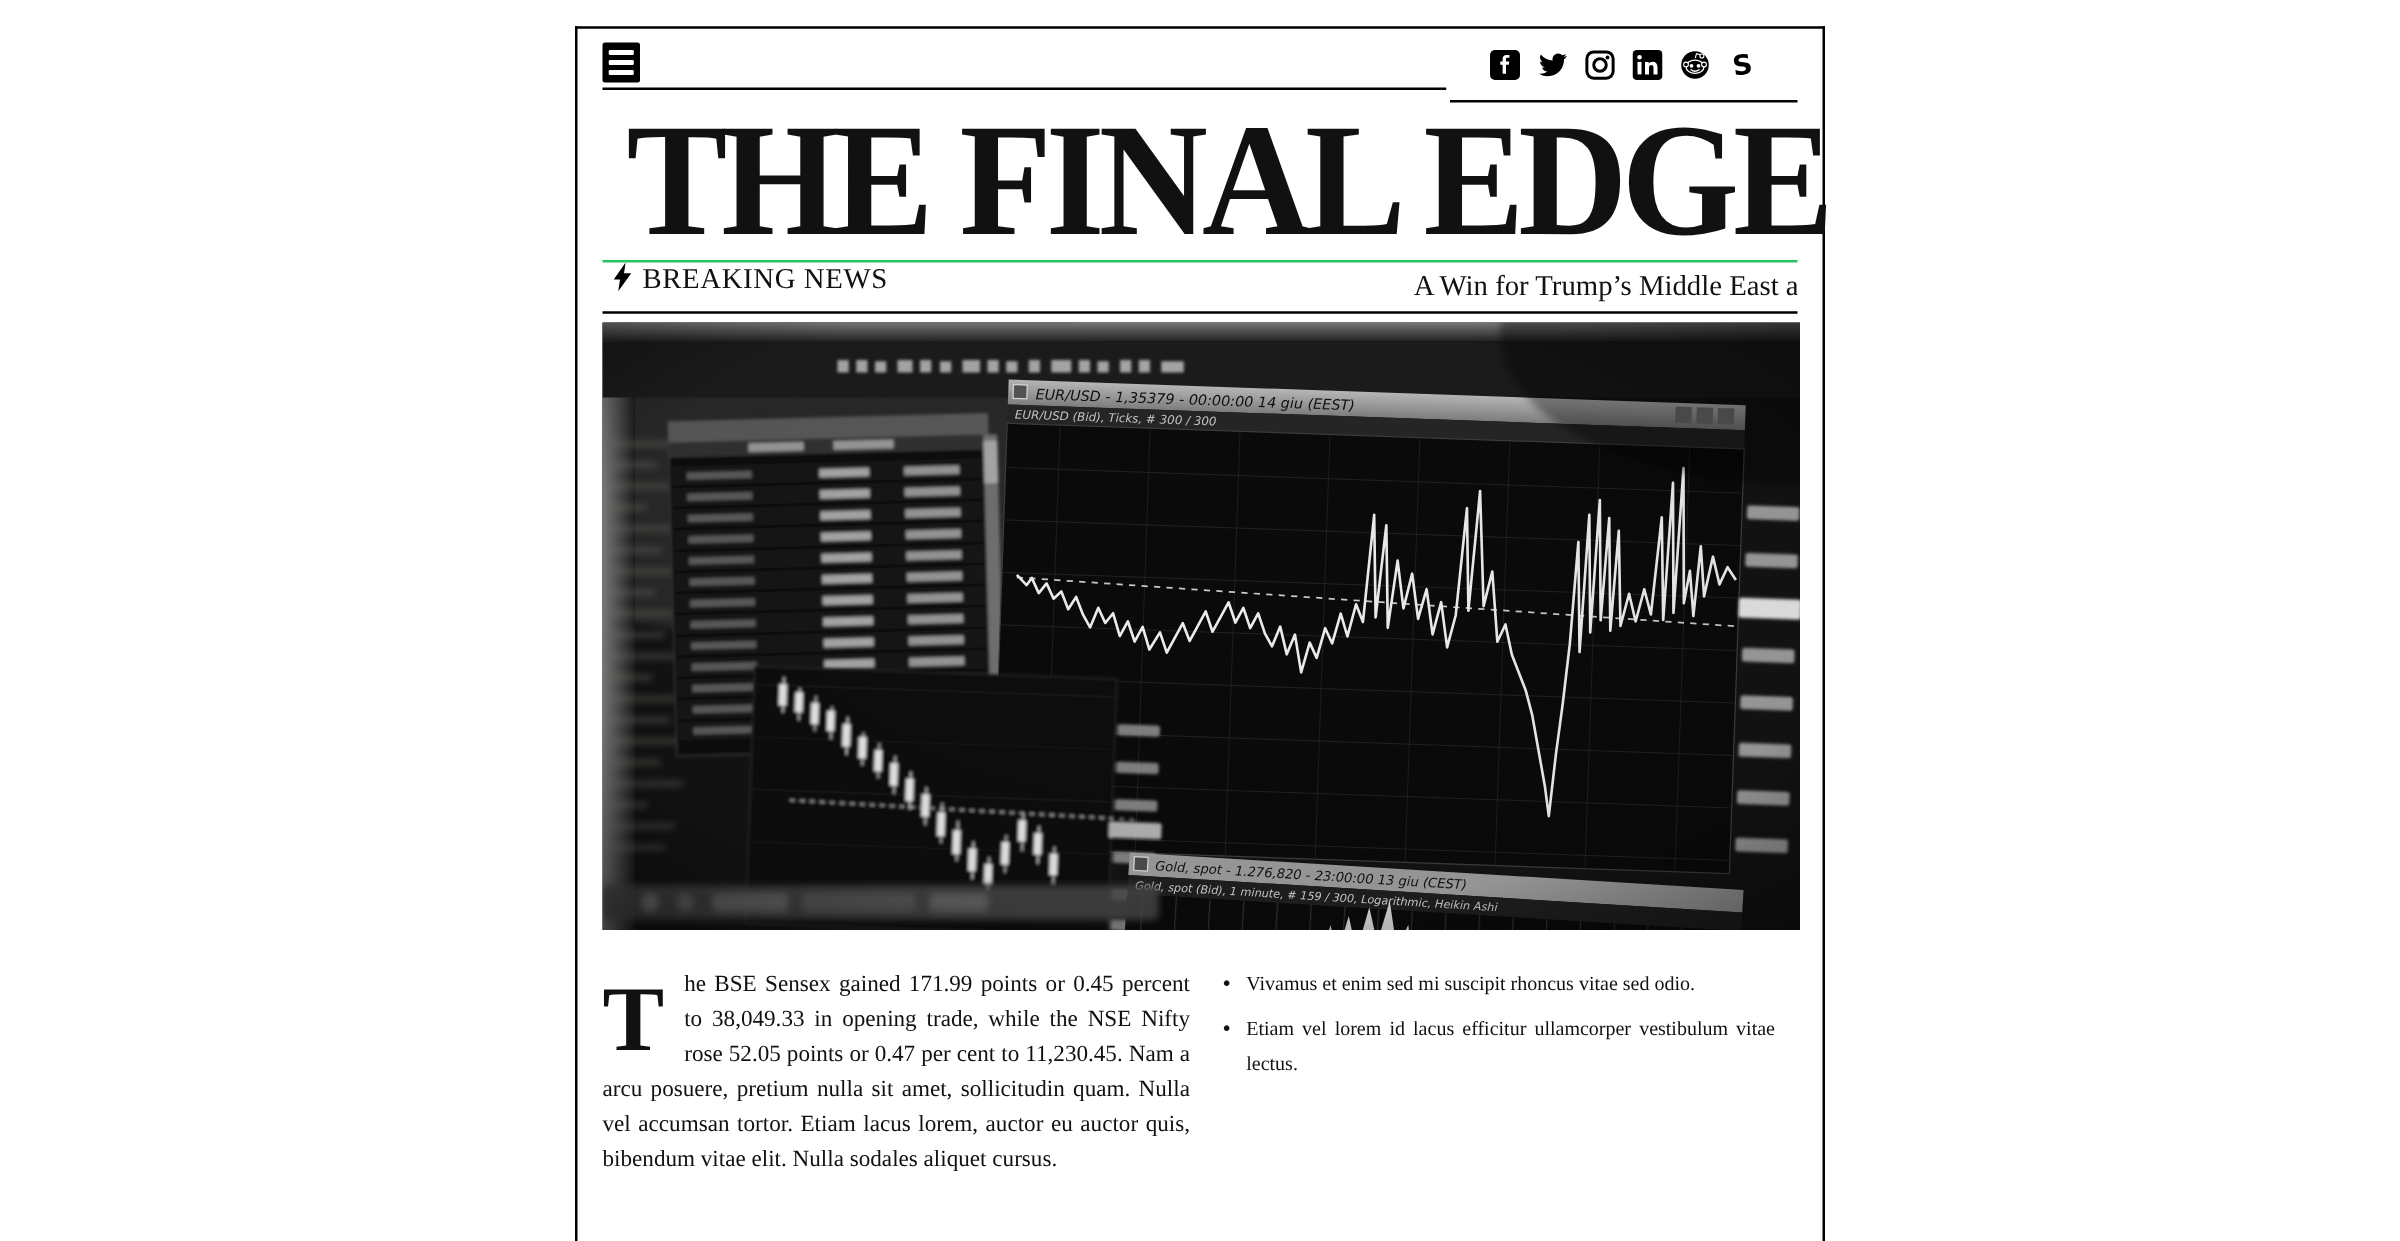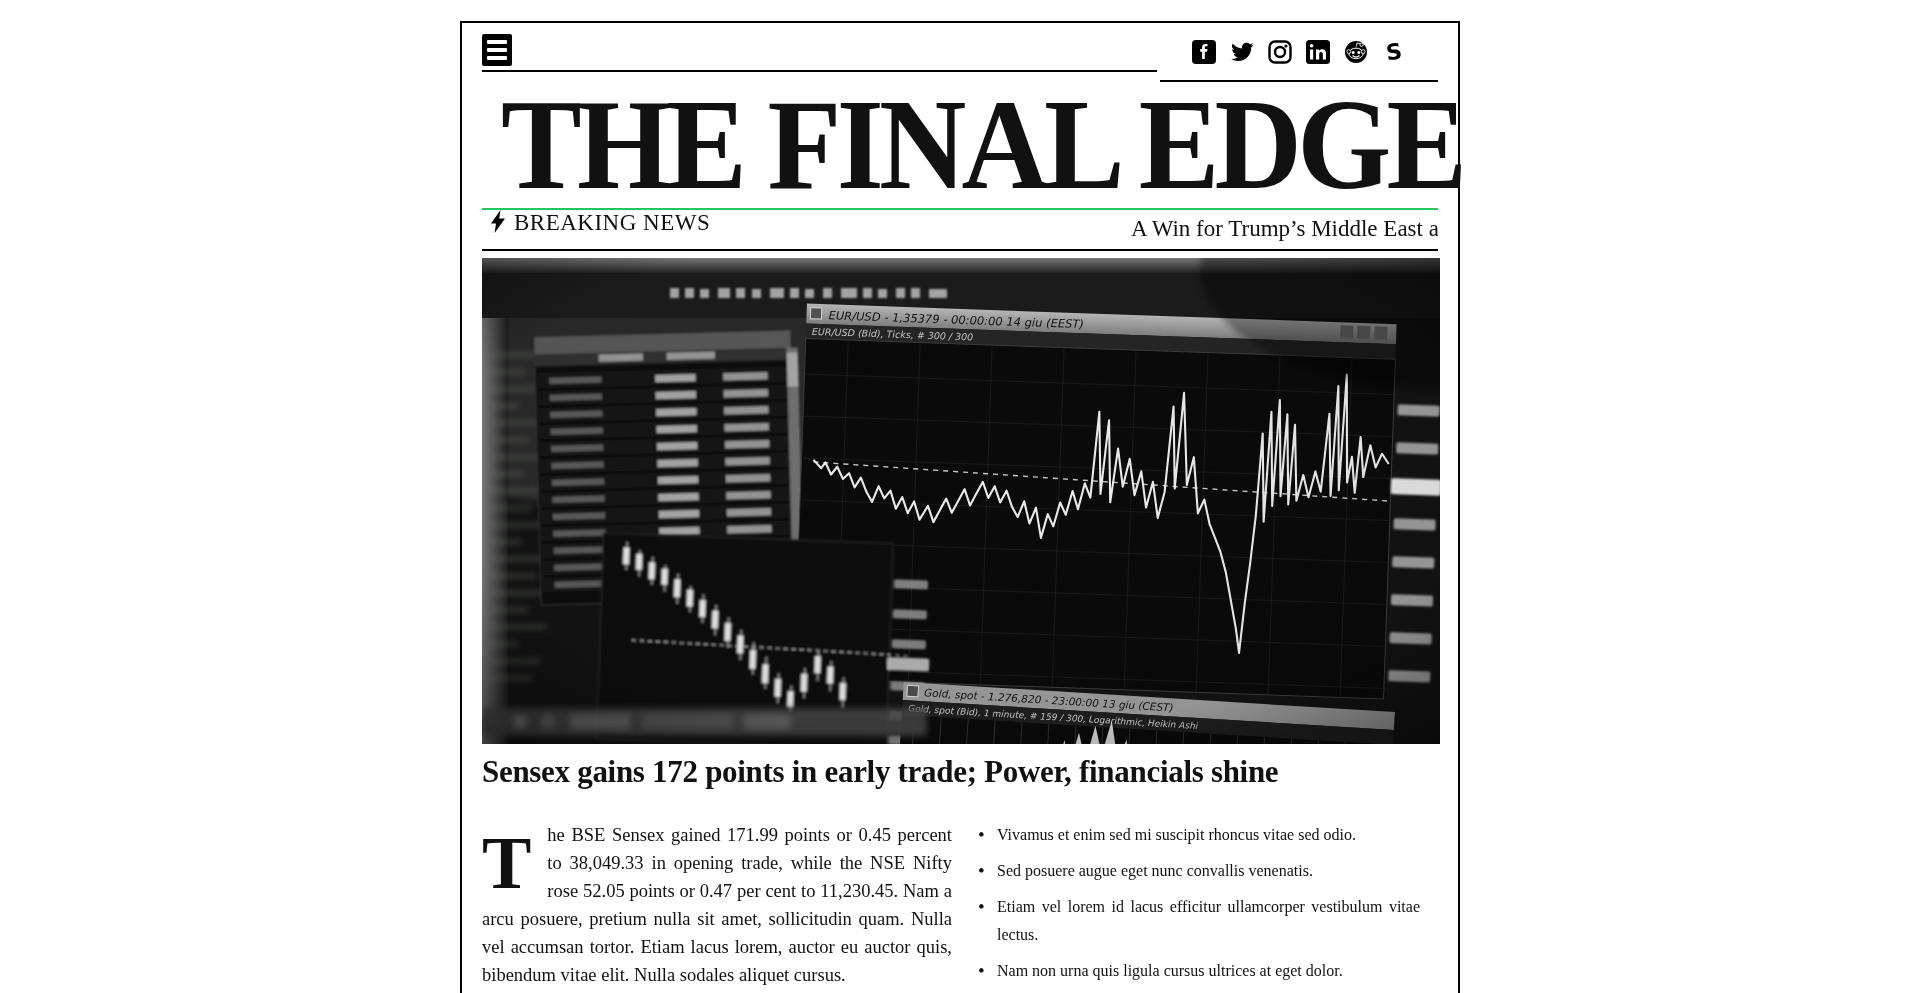--- a/index.html
+++ b/index.html
@@ -340,7 +340,6 @@
     </svg>
   </figure>
 
-  <h1 class="headline">Sensex gains 172 points in early trade; Power, financials shine</h1>
 
   <div class="article">
     <div class="col-left">

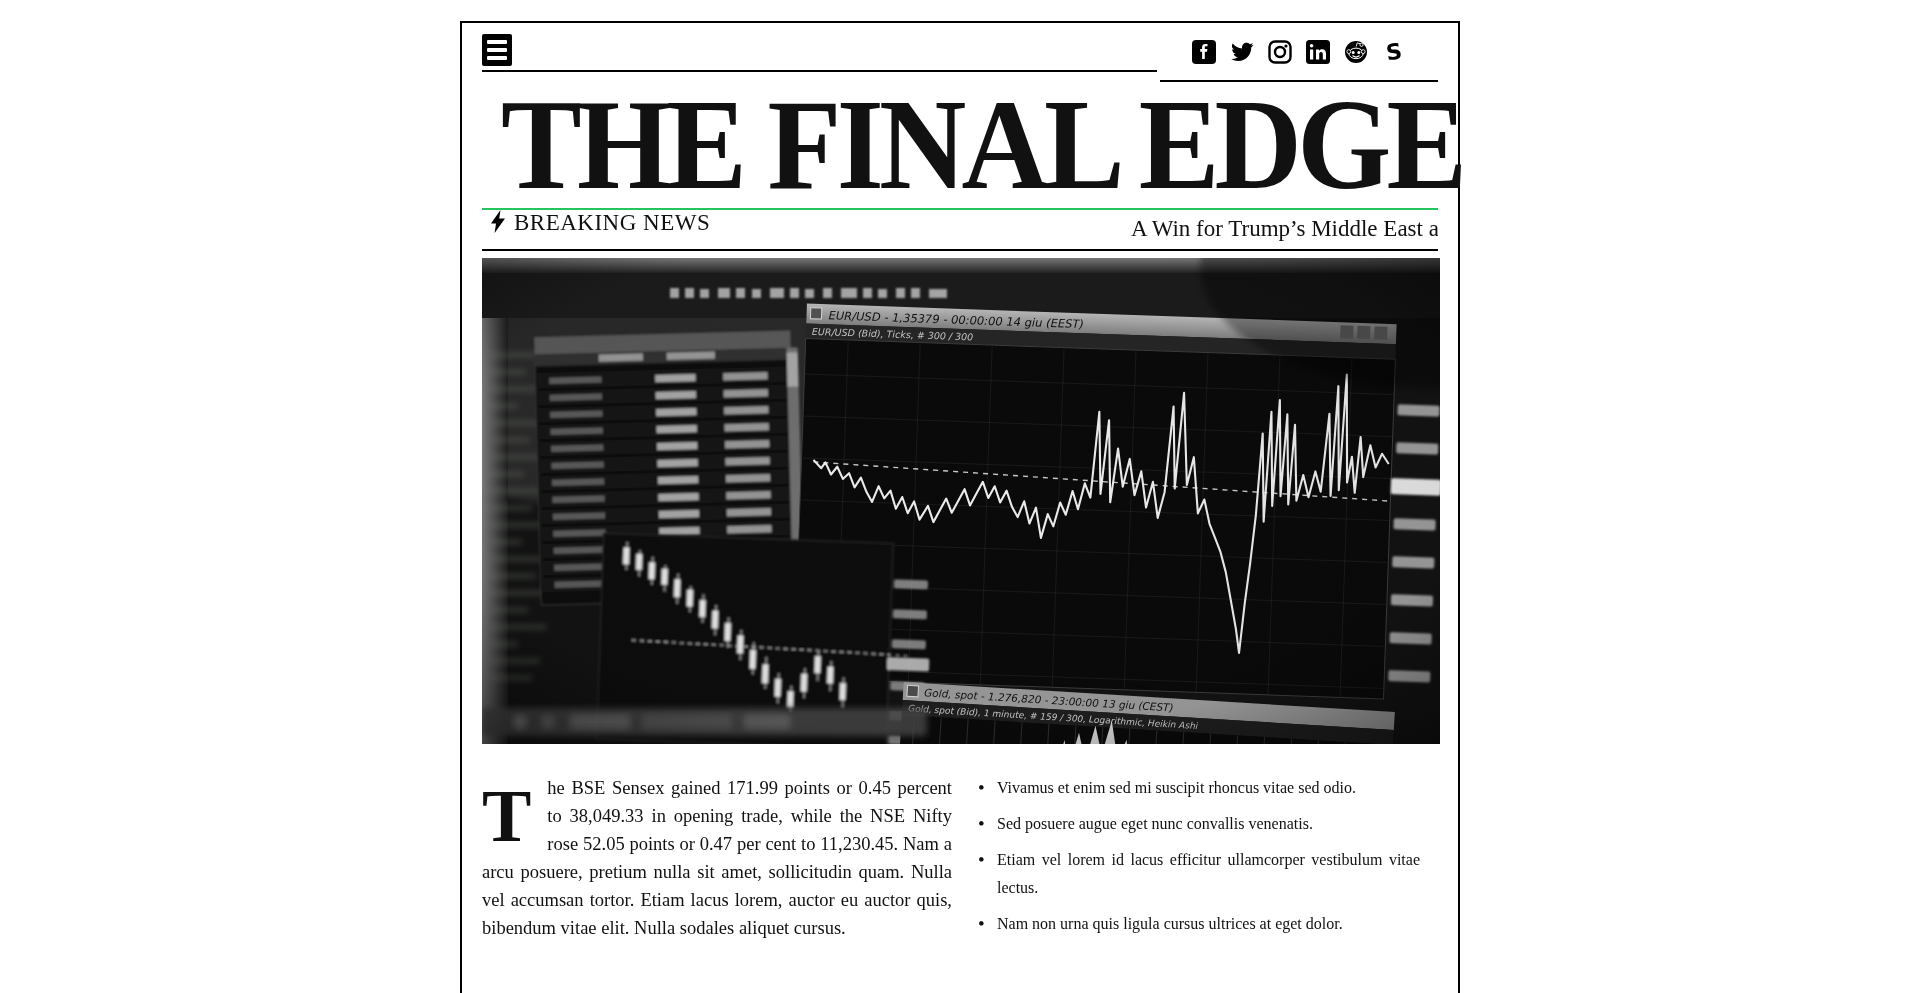--- a/index.html
+++ b/index.html
@@ -348,7 +348,6 @@
     <div class="col-right">
       <ul class="points">
         <li>Vivamus et enim sed mi suscipit rhoncus vitae sed odio.</li>
-        <li>Sed posuere augue eget nunc convallis venenatis.</li>
         <li>Etiam vel lorem id lacus efficitur ullamcorper vestibulum vitae lectus.</li>
         <li>Nam non urna quis ligula cursus ultrices at eget dolor.</li>
       </ul>

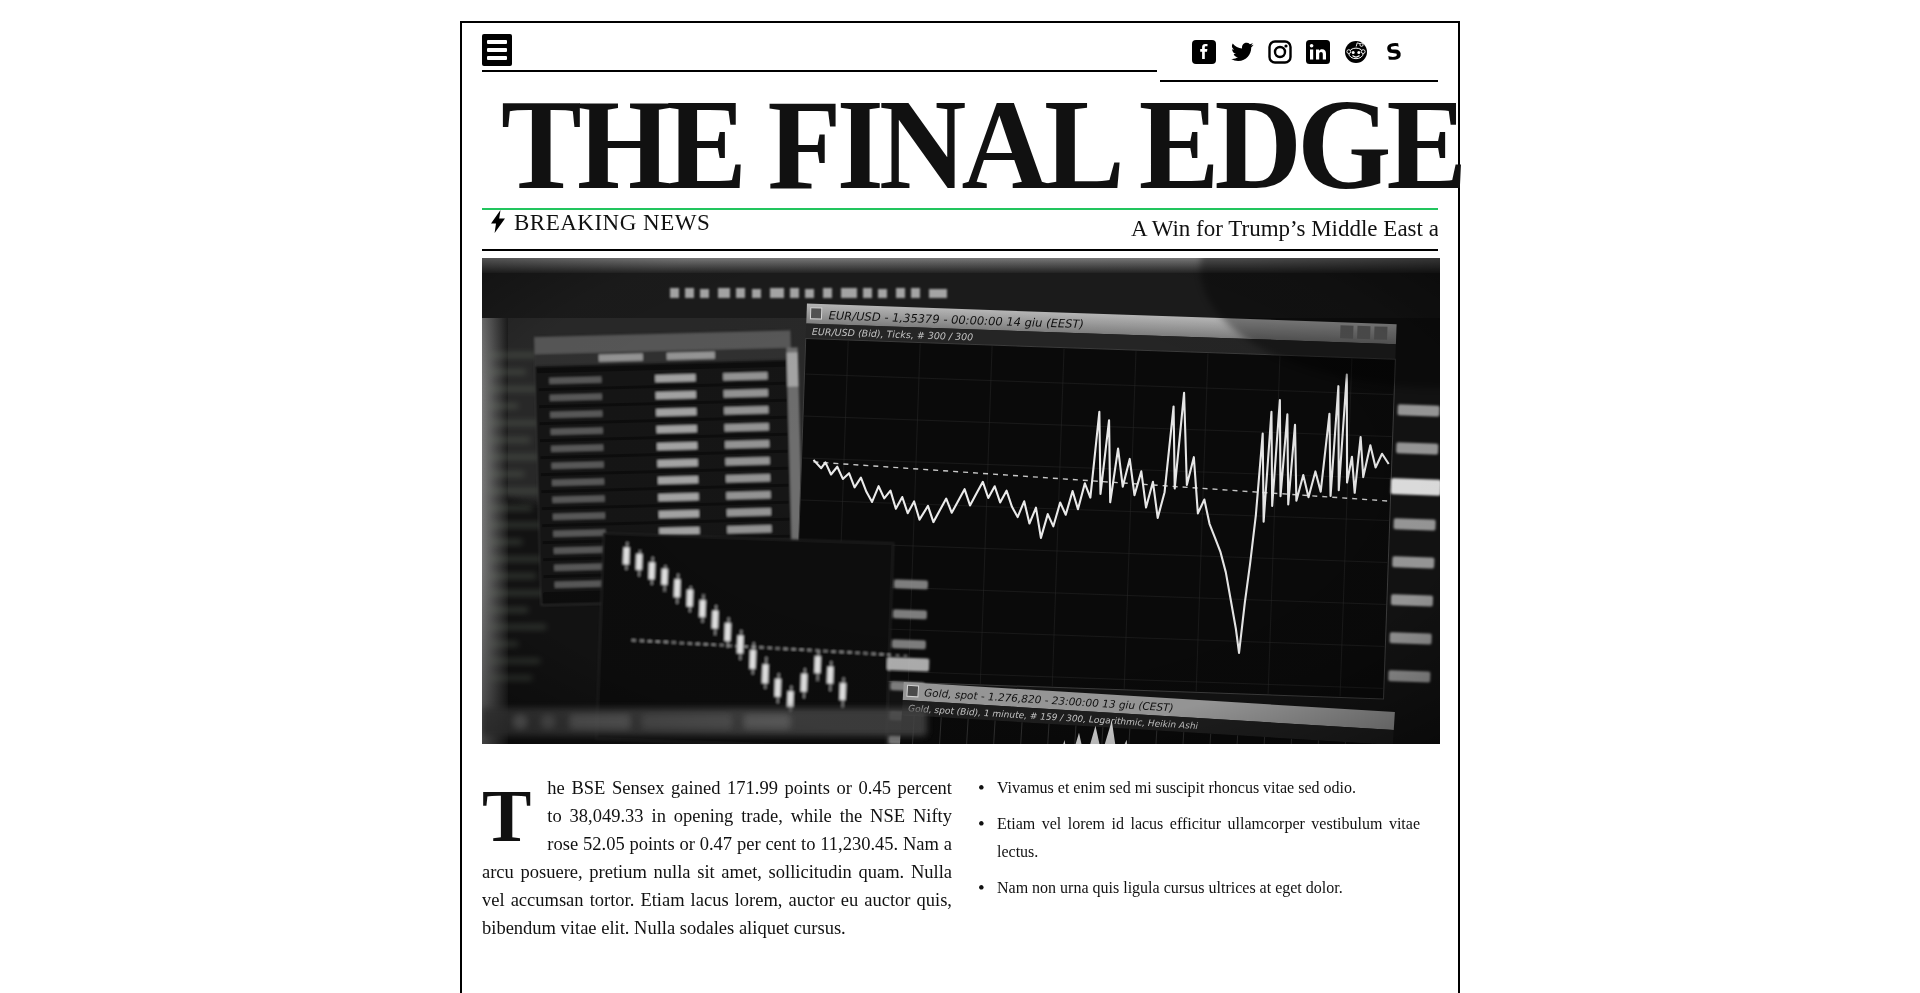--- a/index.html
+++ b/index.html
@@ -349,7 +349,6 @@
       <ul class="points">
         <li>Vivamus et enim sed mi suscipit rhoncus vitae sed odio.</li>
         <li>Etiam vel lorem id lacus efficitur ullamcorper vestibulum vitae lectus.</li>
-        <li>Nam non urna quis ligula cursus ultrices at eget dolor.</li>
       </ul>
     </div>
   </div>

